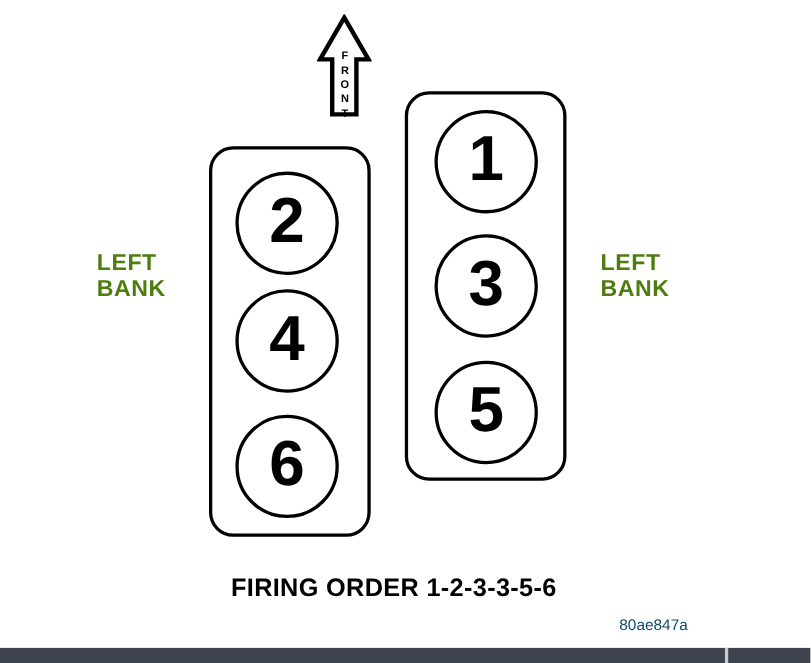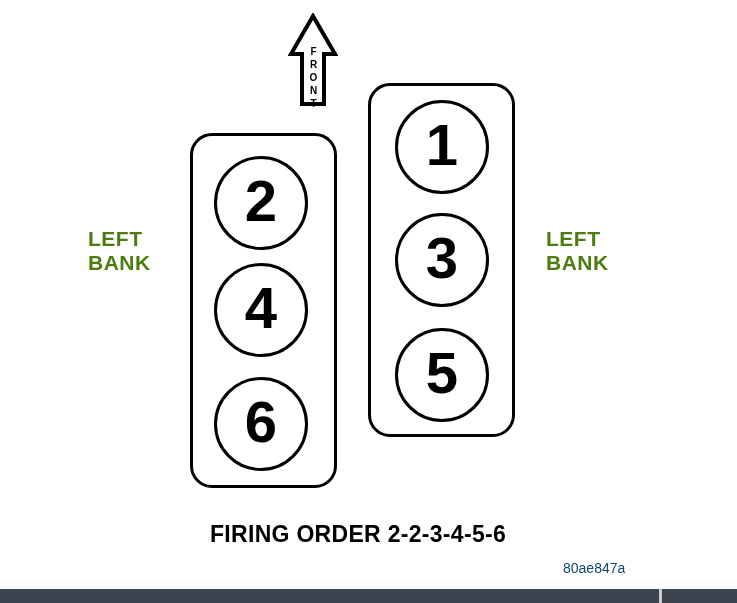--- a/index.html
+++ b/index.html
@@ -181,7 +181,7 @@
     <span>BANK</span>
   </div>
 
-  <div class="caption">FIRING ORDER 2-2-3-4-5-6</div>
+  <div class="caption">FIRING ORDER 1-2-3-3-5-6</div>
 
   <div class="figure-code">80ae847a</div>
 

